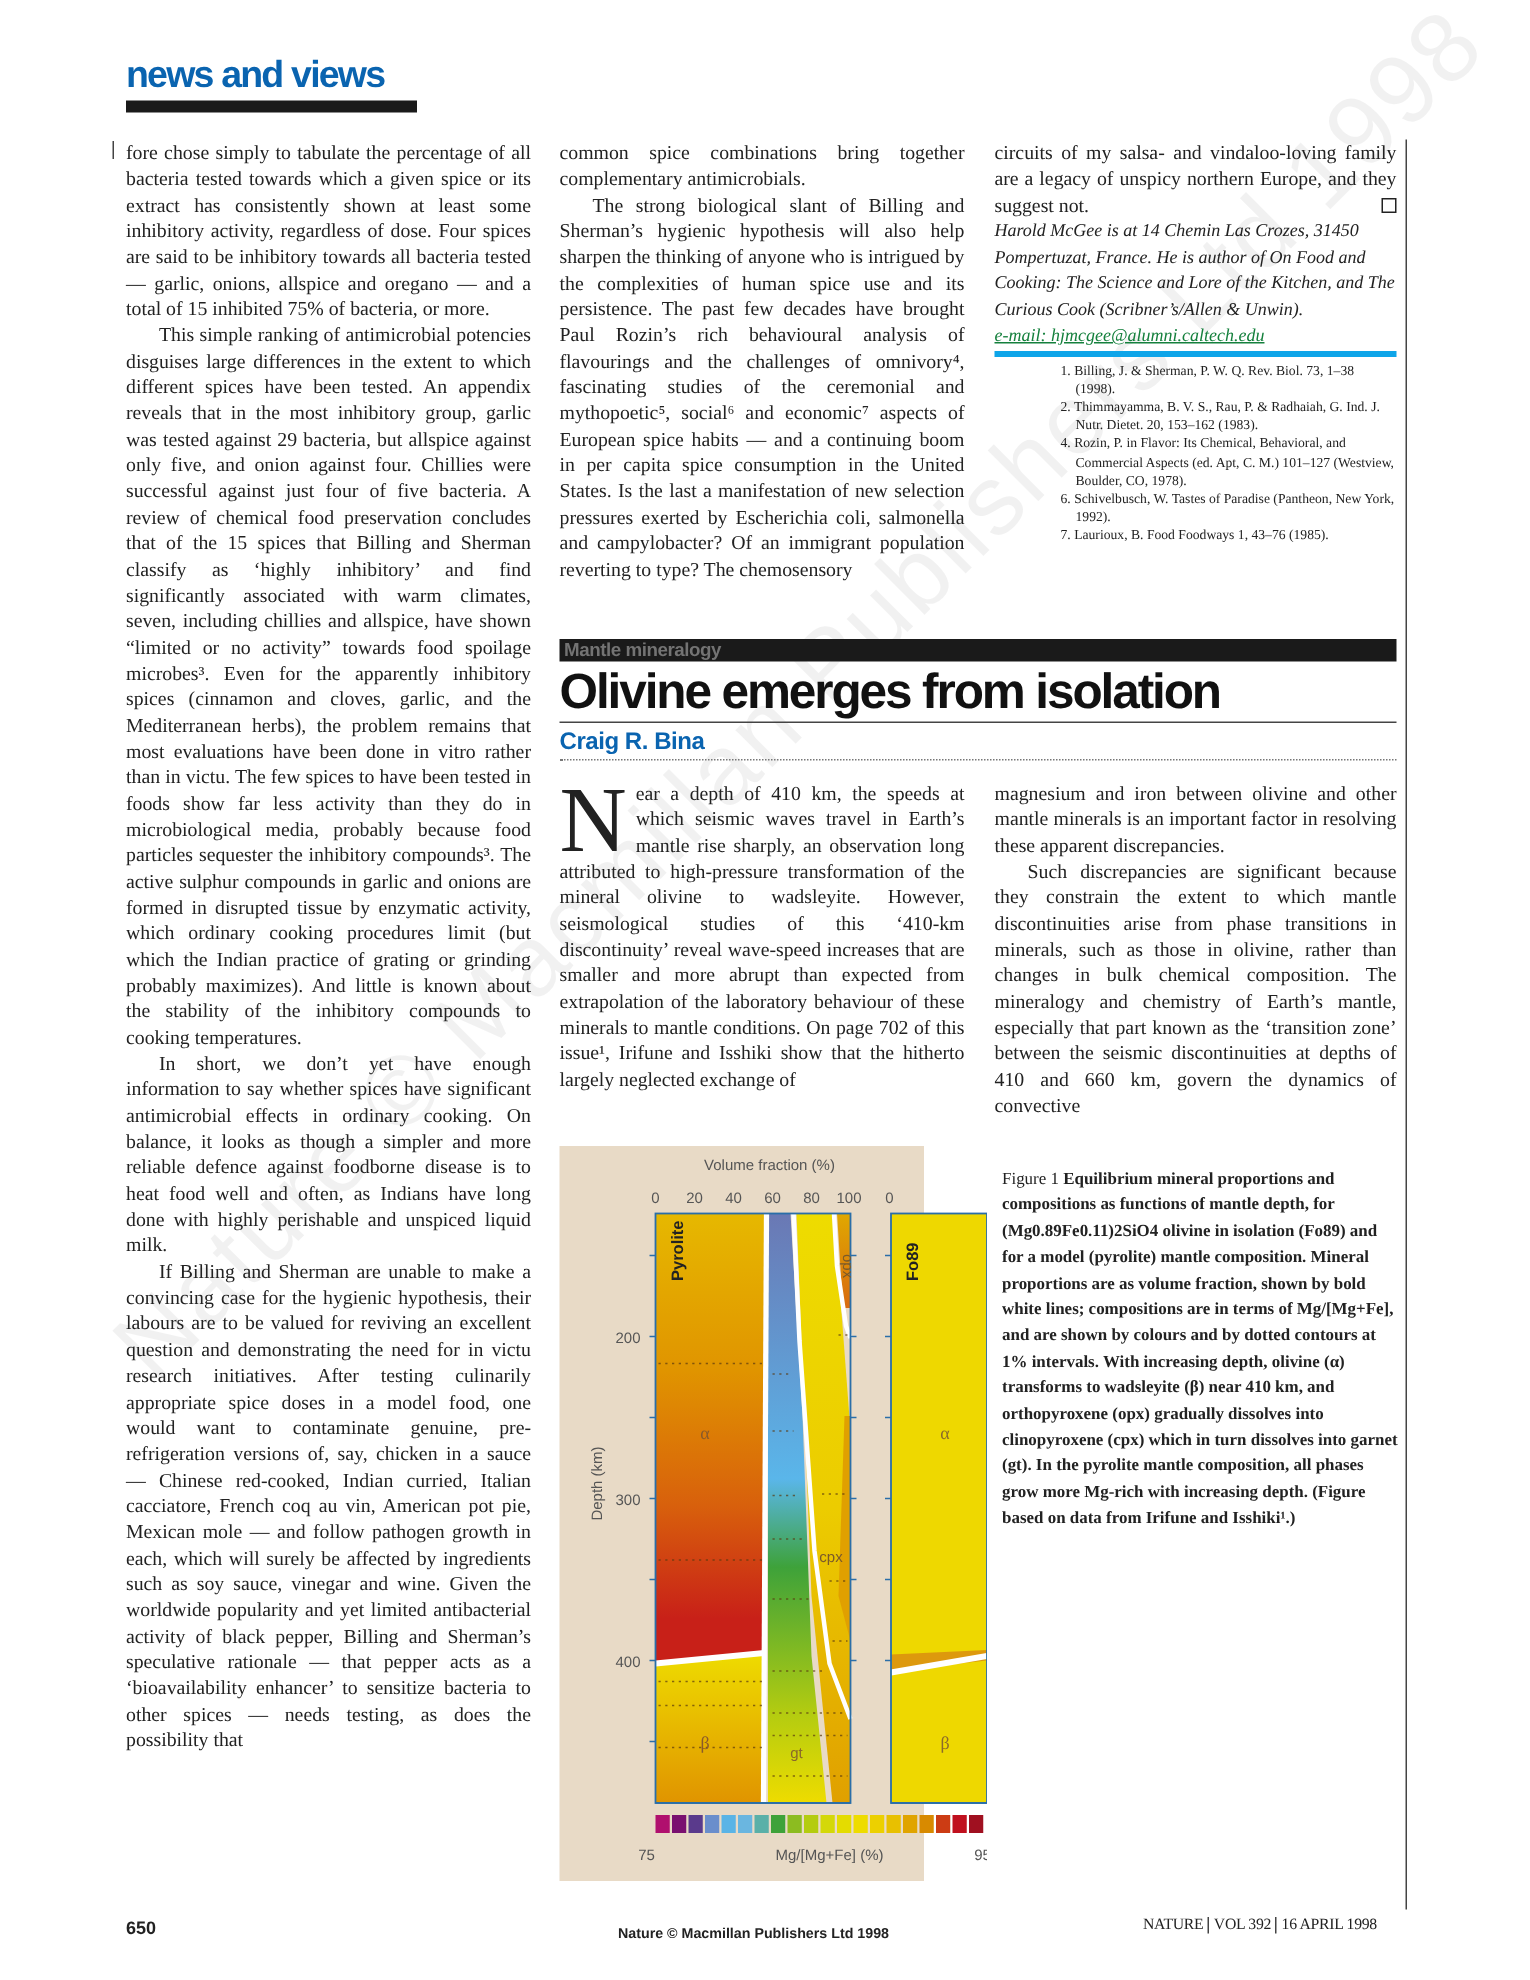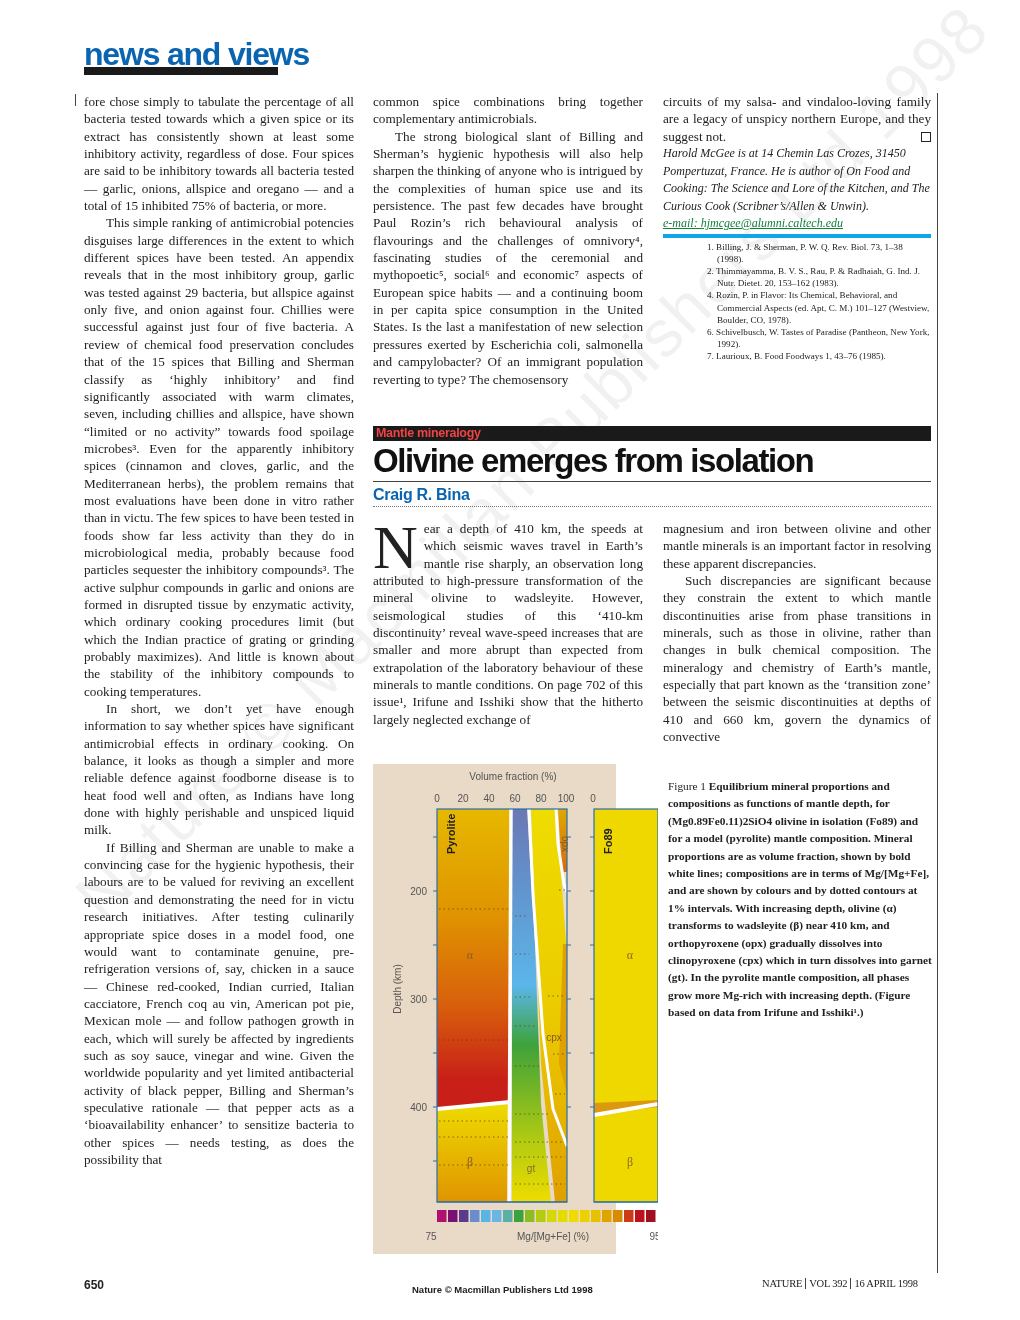--- a/index.html
+++ b/index.html
@@ -7,7 +7,7 @@
          font-family: "Liberation Serif", "DejaVu Serif", serif; color: #222; }
   .abs { position: absolute; }
   .section-label { left: 84px; top: 36px; font-family: "Liberation Sans", sans-serif; font-weight: bold;
-                   font-size: 32px; letter-spacing: -1.2px; color: #0a64b0; }
+                   font-size: 25px; letter-spacing: -1.2px; color: #0a64b0; }
   .section-bar { left: 84px; top: 67px; width: 194px; height: 8px; background: #1a1a1a; }
   .col { position: absolute; font-size: 13.2px; line-height: 17.35px; text-align: justify; }
   .col p { margin: 0; }

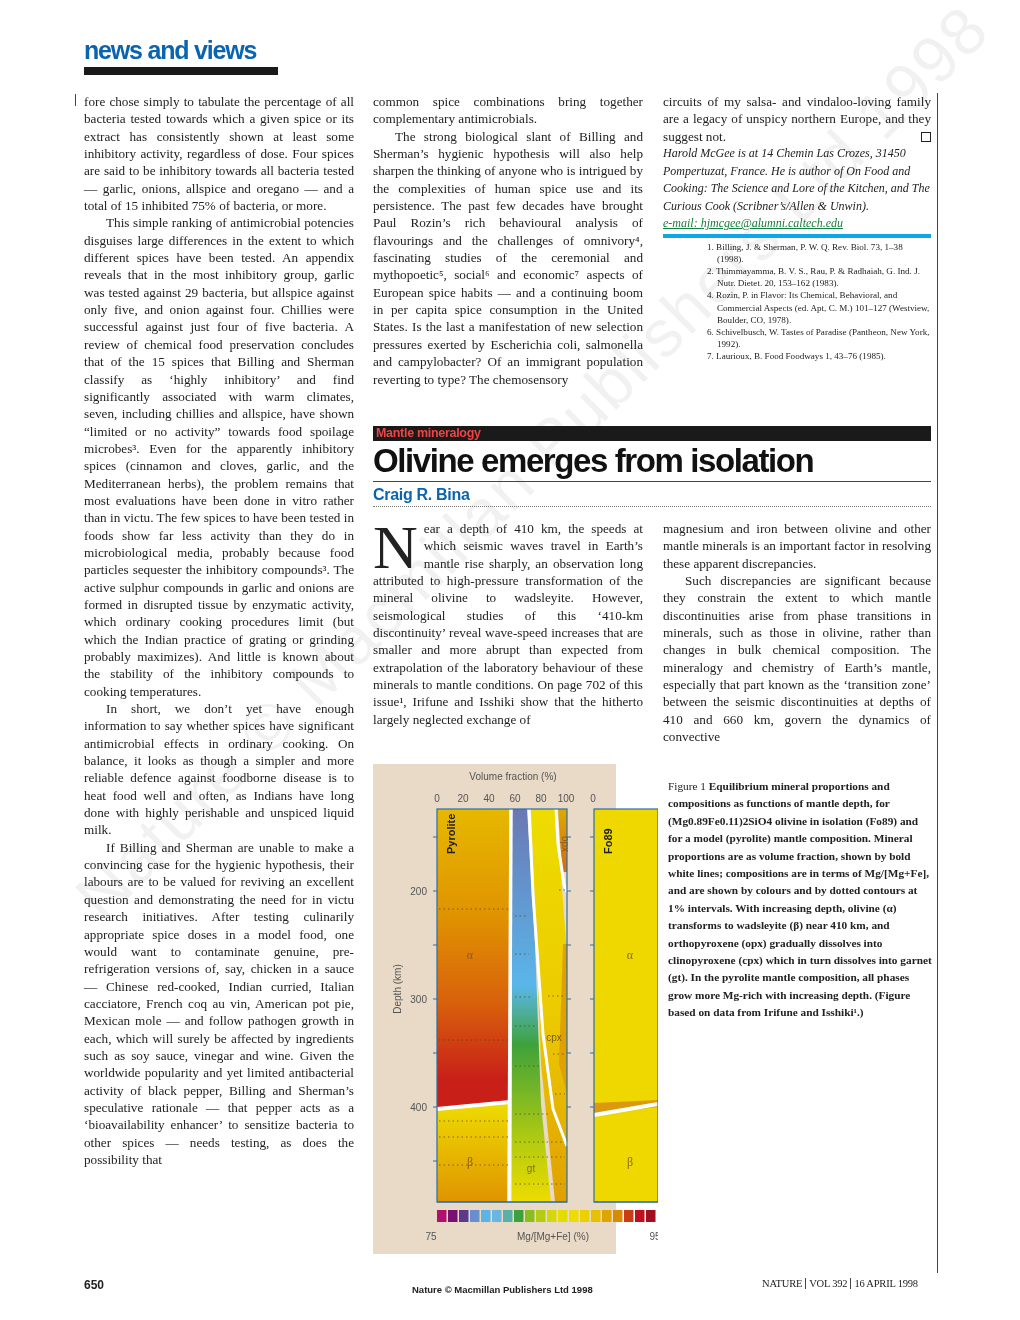--- a/index.html
+++ b/index.html
@@ -22,7 +22,7 @@
   .refs { font-size: 9.1px; line-height: 12.2px; margin-top: 3px; text-align: left; }
   .refs li { list-style: none; padding-left: 10px; text-indent: -10px; margin-left: 44px; }
   .endbox { display: inline-block; width: 10px; height: 10px; border: 1px solid #222; float: right; margin-top: 4px; }
-  .kicker { left: 373px; top: 426px; width: 558px; height: 15px; background: #1a1a1a; color: #ef4444;
+  .kicker { left: 373px; top: 426px; width: 558px; height: 15px; background: #1a1a1a; color: #737373;
             font-family: "Liberation Sans", sans-serif; font-weight: bold; font-size: 12.5px; line-height: 15px; padding-left: 3px; letter-spacing: -0.3px; }
   .headline { left: 373px; top: 441px; font-family: "Liberation Sans", sans-serif; font-weight: bold; font-size: 33px;
               letter-spacing: -1.4px; line-height: 40px; color: #111; }

